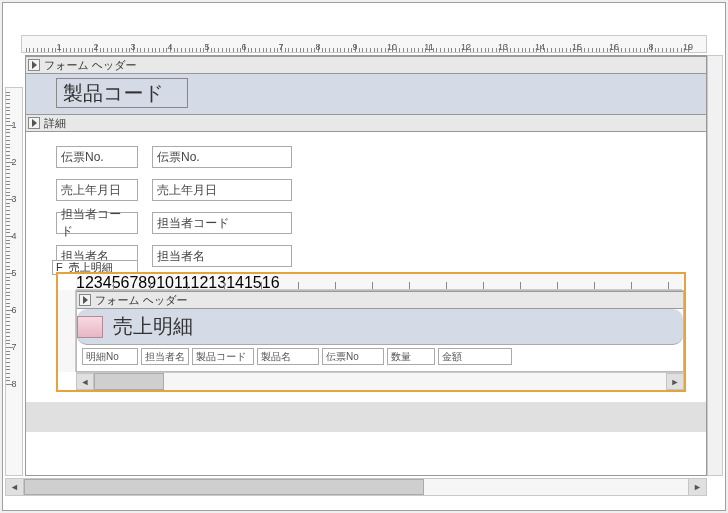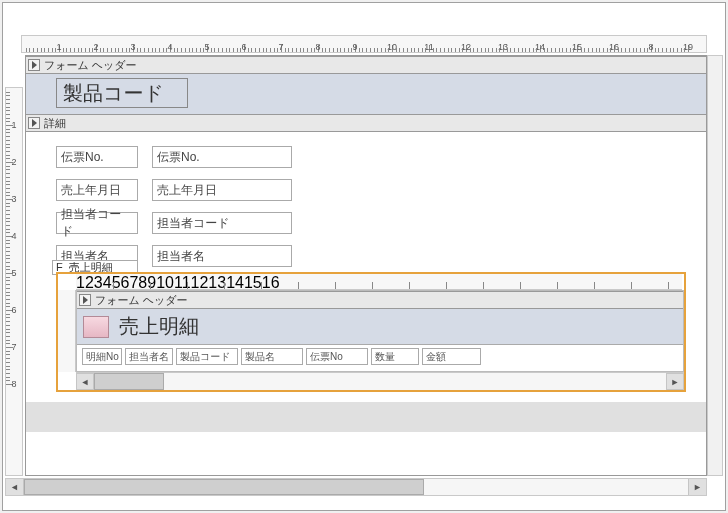--- a/index.html
+++ b/index.html
@@ -46,7 +46,7 @@
   .sub-scroll .track { flex:1; background:#f6f6f6; }
   .sub-scroll .thumb { width:70px; height:100%; background:#cfcfcf; border:1px solid #aaa; }
 
-  .sub-title-row { display:flex; align-items:center; height:36px; background:#d5dbe6; border-bottom:1px solid #aaa; padding-left:6px;}
+  .sub-title-row { display:flex; align-items:center; height:36px; background:#d5dbe6; border-bottom:1px solid #aaa; border-radius:10px;}
   .sub-title-icon { width:26px; height:22px; background:linear-gradient(#f7d9e1,#e6b7c4); border:1px solid #b38a97; margin-right:10px; }
   .sub-title-text { font-size:20px; color:#333; }
   .sub-col-labels { display:flex; gap:3px; padding:3px 5px; }

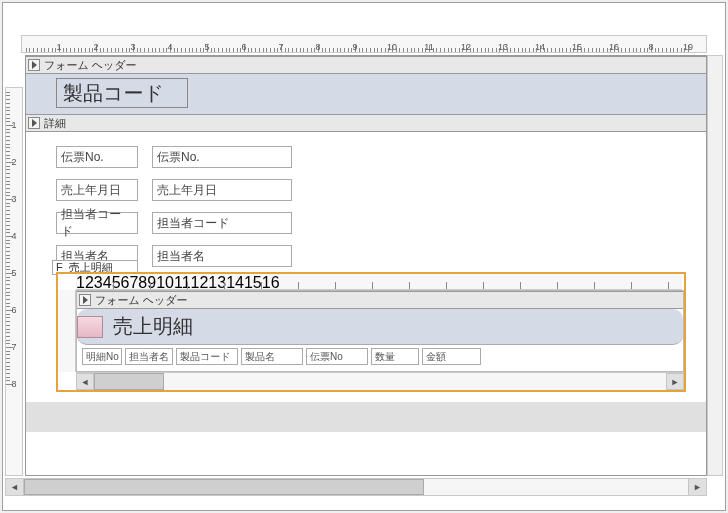--- a/index.html
+++ b/index.html
@@ -414,7 +414,7 @@
               <span class="sub-title-text">売上明細</span>
             </div>
             <div class="sub-col-labels" id="sub-cols">
-                <div class="sub-col" style="width: 40px;">明細No</div>
+                <div class="sub-col" style="width: 56px;">明細No</div>
                 <div class="sub-col" style="width: 48px;">担当者名</div>
                 <div class="sub-col" style="width: 62px;">製品コード</div>
                 <div class="sub-col" style="width: 62px;">製品名</div>

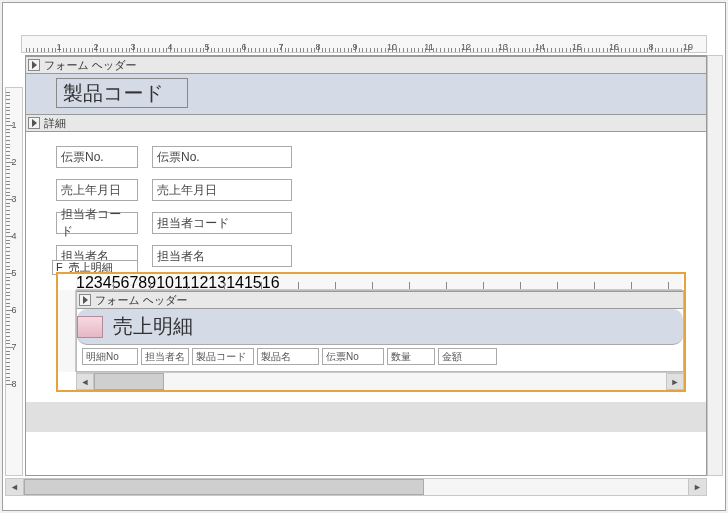--- a/index.html
+++ b/index.html
@@ -420,7 +420,7 @@
                 <div class="sub-col" style="width: 62px;">製品名</div>
                 <div class="sub-col" style="width: 62px;">伝票No</div>
                 <div class="sub-col" style="width: 48px;">数量</div>
-                <div class="sub-col" style="width: 59px;">金額</div>
+                <div class="sub-col" style="width: 74px;">金額</div>
               </div>
           </div>
           <div class="sub-scroll">

